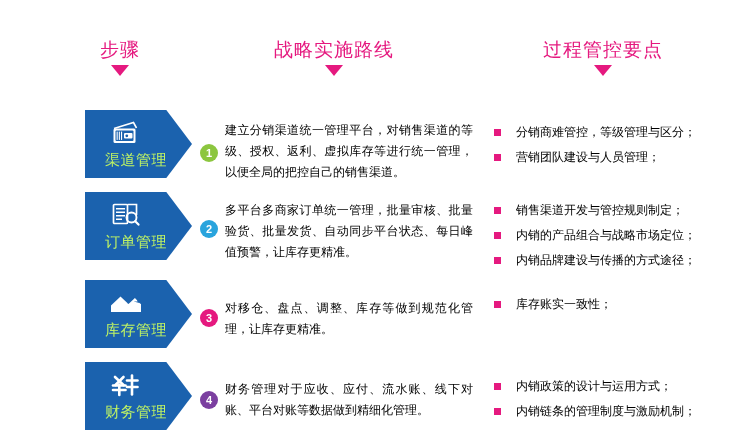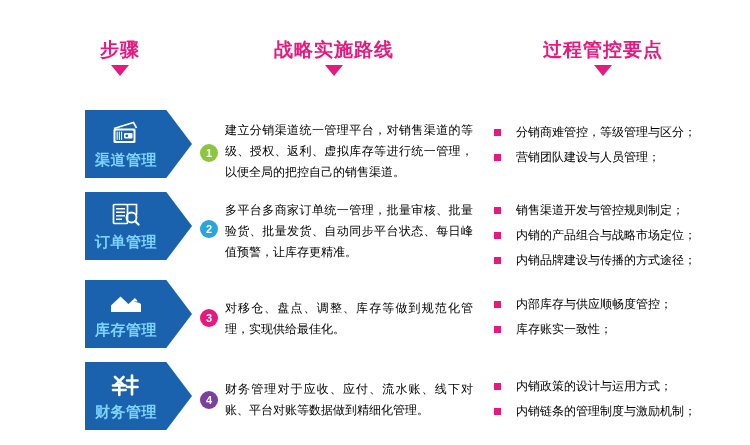--- a/index.html
+++ b/index.html
@@ -37,7 +37,7 @@
   .col-head .head-text {
     display: block;
     font-size: 19px;
-    font-weight: bold;
+    font-weight: normal;
     color: #e5197f;
     letter-spacing: 1px;
     line-height: 24px;

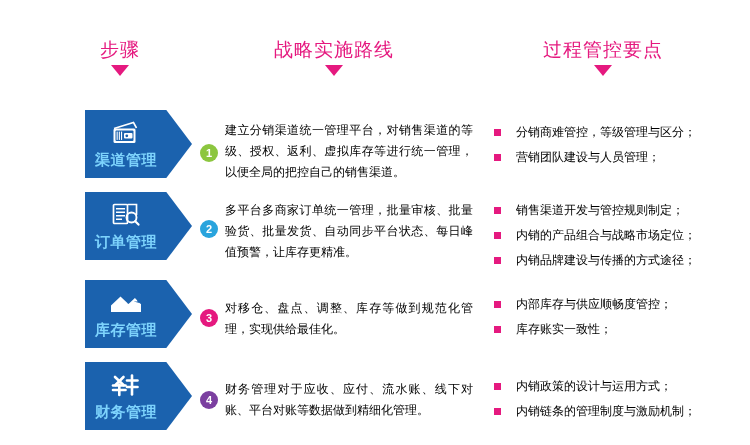--- a/index.html
+++ b/index.html
@@ -97,11 +97,11 @@
     top: 41px;
     left: 0;
     width: 82px;
-    text-align: center;
+    text-align: right;
     font-size: 15px;
-    font-weight: bold;
+    font-weight: normal;
     letter-spacing: 0.5px;
-    color: #7dd3fc;
+    color: #bef264;
     white-space: nowrap;
   }
 

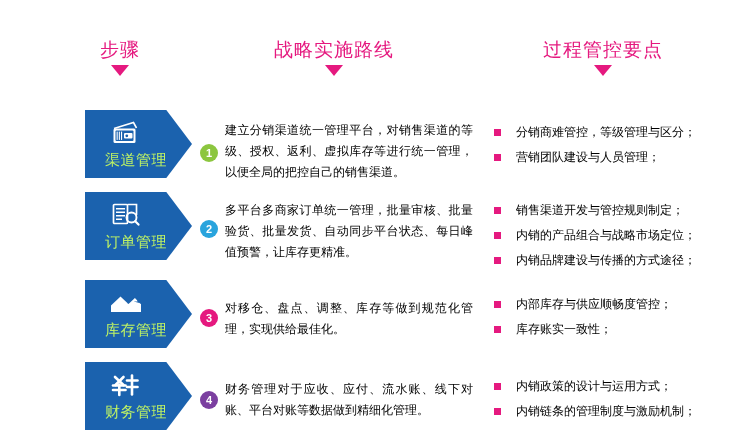--- a/index.html
+++ b/index.html
@@ -275,7 +275,7 @@
 
     <div class="badge" id="badge-3" style="background: rgb(229, 25, 127);">3</div>
 
-    <div class="desc" id="desc-3">对移仓、盘点、调整、库存等做到规范化管理，实现供给最佳化。</div>
+    <div class="desc" id="desc-3">对移仓、盘点、调整、库存等做到规范化管理，让库存更精准。</div>
 
     <ul class="points" id="points-3">
       <li><span class="bullet"></span><span>内部库存与供应顺畅度管控；</span></li>

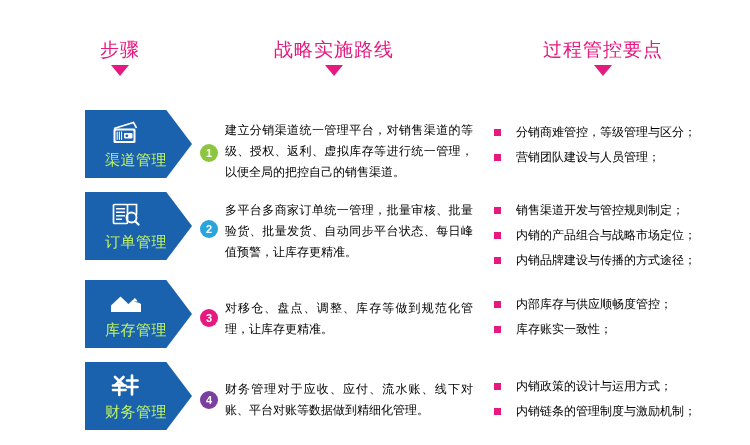--- a/index.html
+++ b/index.html
@@ -278,7 +278,6 @@
     <div class="desc" id="desc-3">对移仓、盘点、调整、库存等做到规范化管理，让库存更精准。</div>
 
     <ul class="points" id="points-3">
-      <li><span class="bullet"></span><span>内部库存与供应顺畅度管控；</span></li>
       <li><span class="bullet"></span><span>库存账实一致性；</span></li>
     </ul>
 

